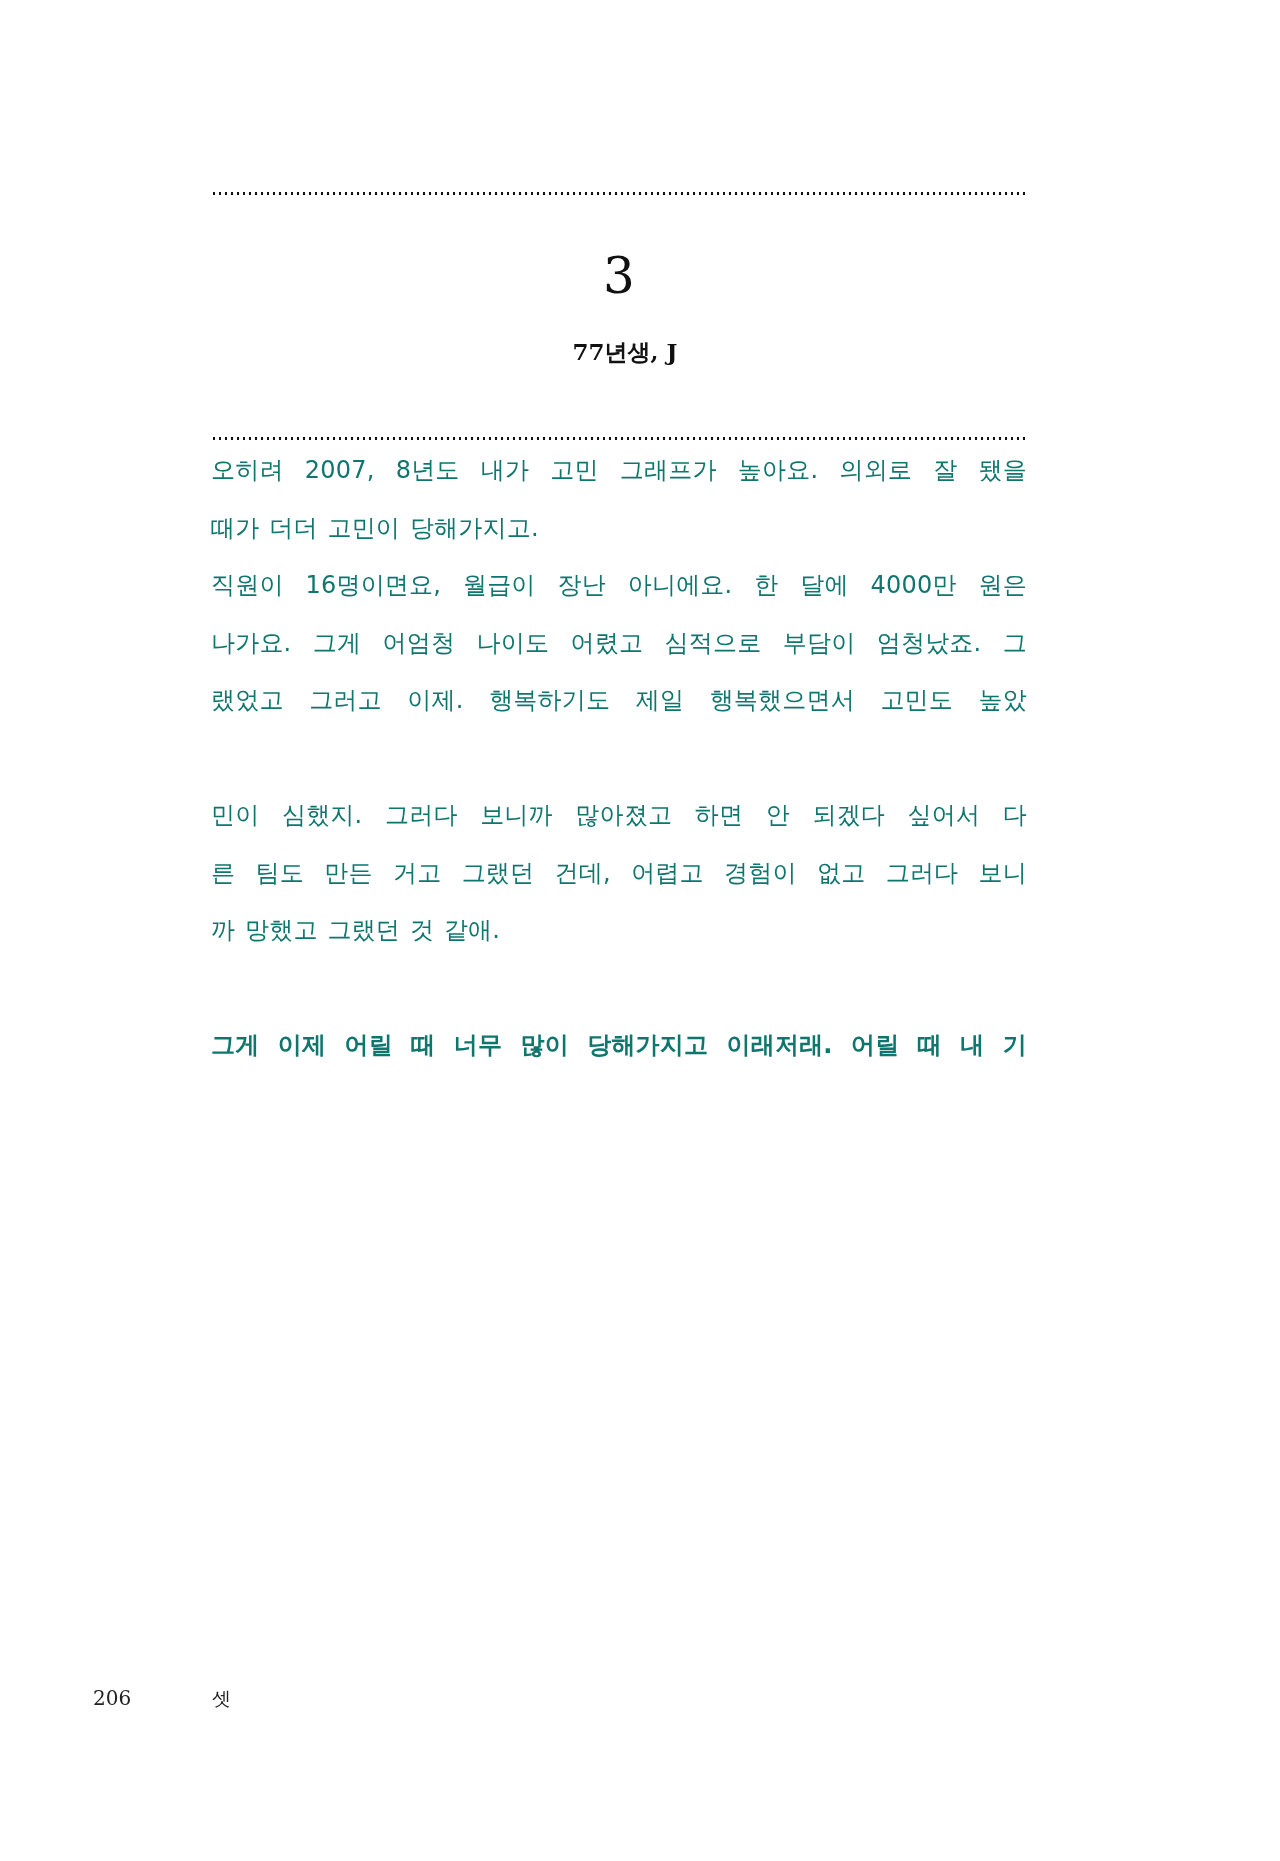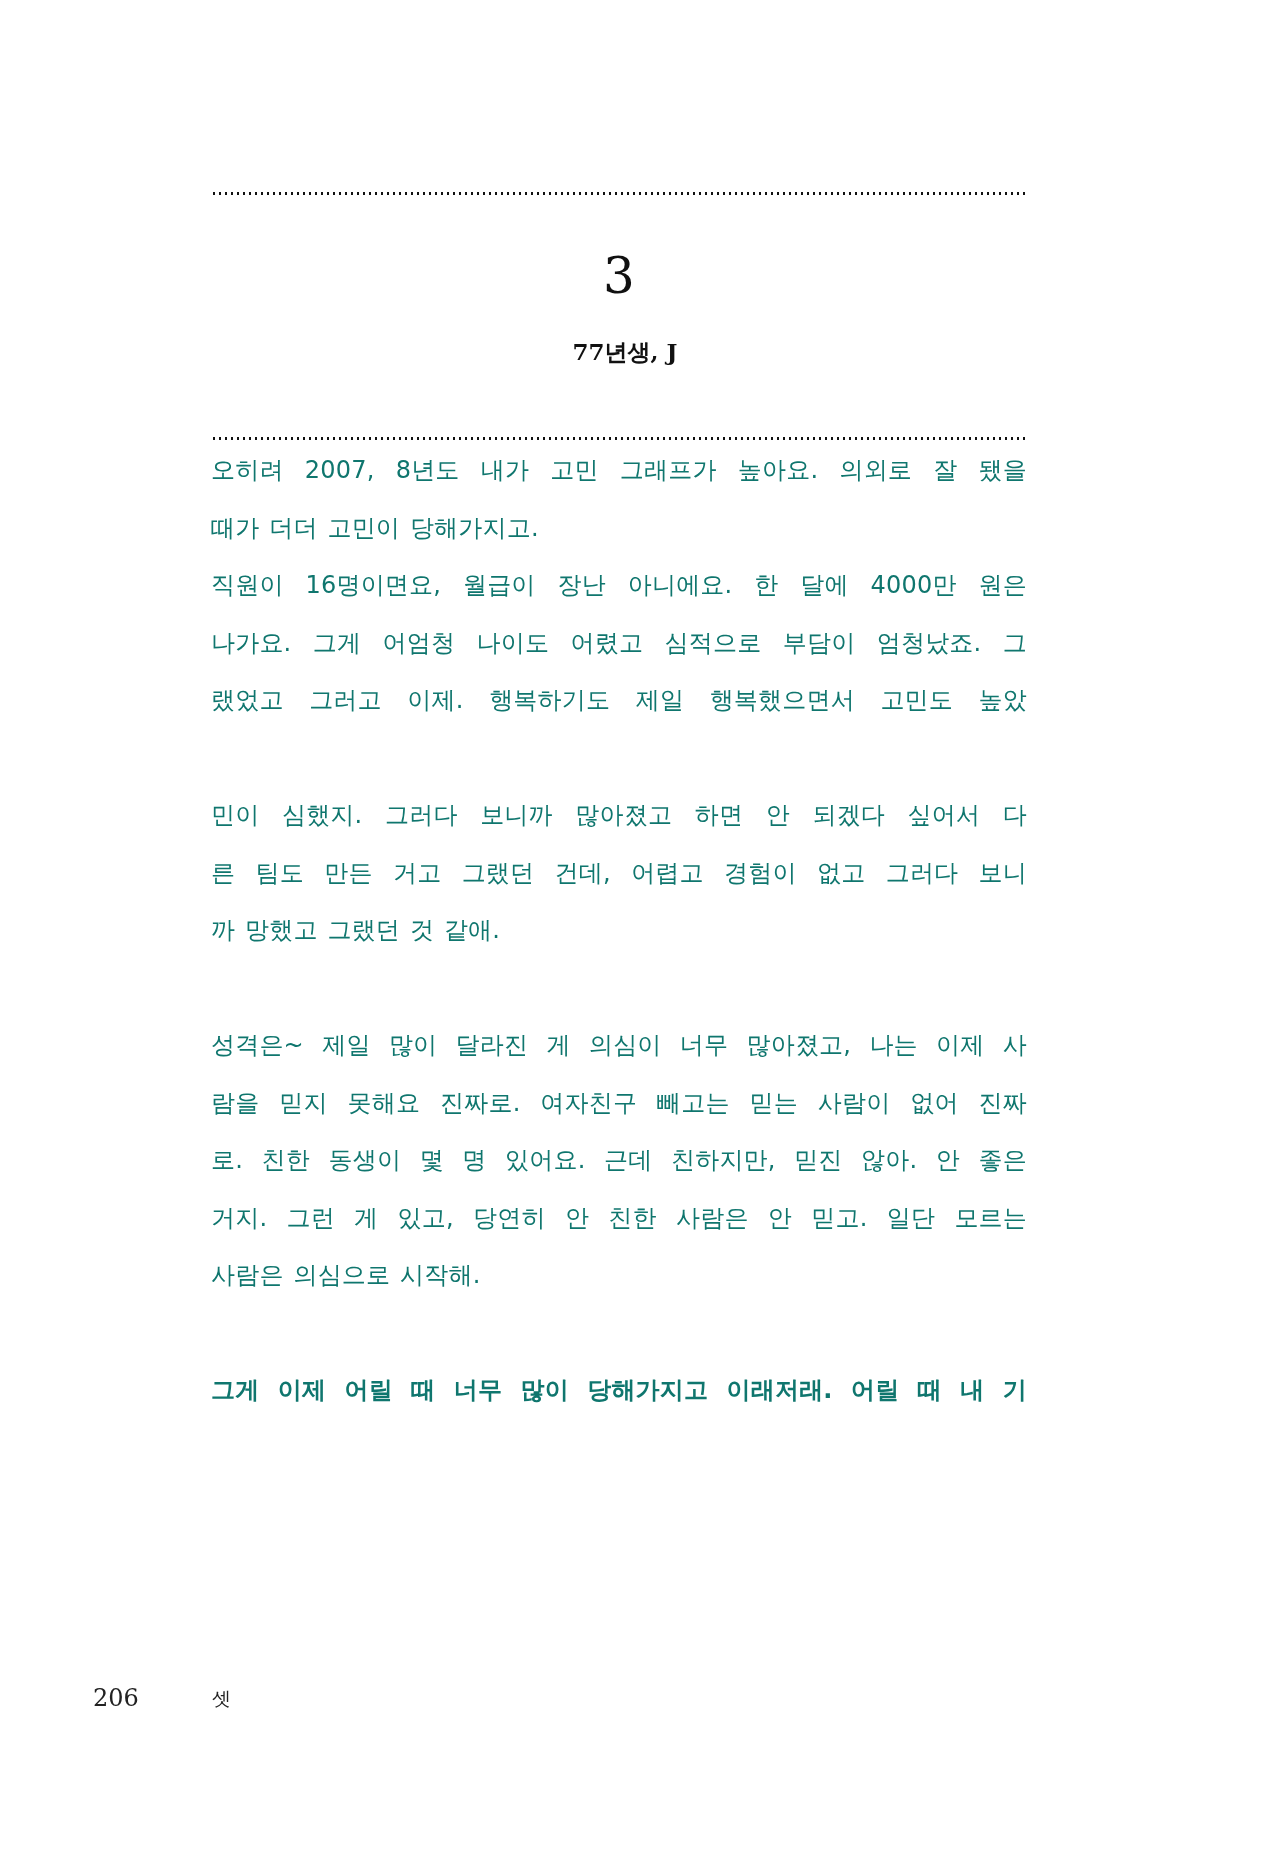--- a/index.html
+++ b/index.html
@@ -136,13 +136,6 @@
       <span class="line last">까 망했고 그랬던 것 같애.</span>
     </div>
 
-    <div class="para">
-      <span class="line">성격은~ 제일 많이 달라진 게 의심이 너무 많아졌고, 나는 이제 사</span>
-      <span class="line">람을 믿지 못해요 진짜로. 여자친구 빼고는 믿는 사람이 없어 진짜</span>
-      <span class="line">로. 친한 동생이 몇 명 있어요. 근데 친하지만, 믿진 않아. 안 좋은</span>
-      <span class="line">거지. 그런 게 있고, 당연히 안 친한 사람은 안 믿고. 일단 모르는</span>
-      <span class="line last">사람은 의심으로 시작해.</span>
-    </div>
 
     <div class="para tight">
       <span class="line">그게 이제 어릴 때 너무 많이 당해가지고 이래저래. 어릴 때 내 기</span>

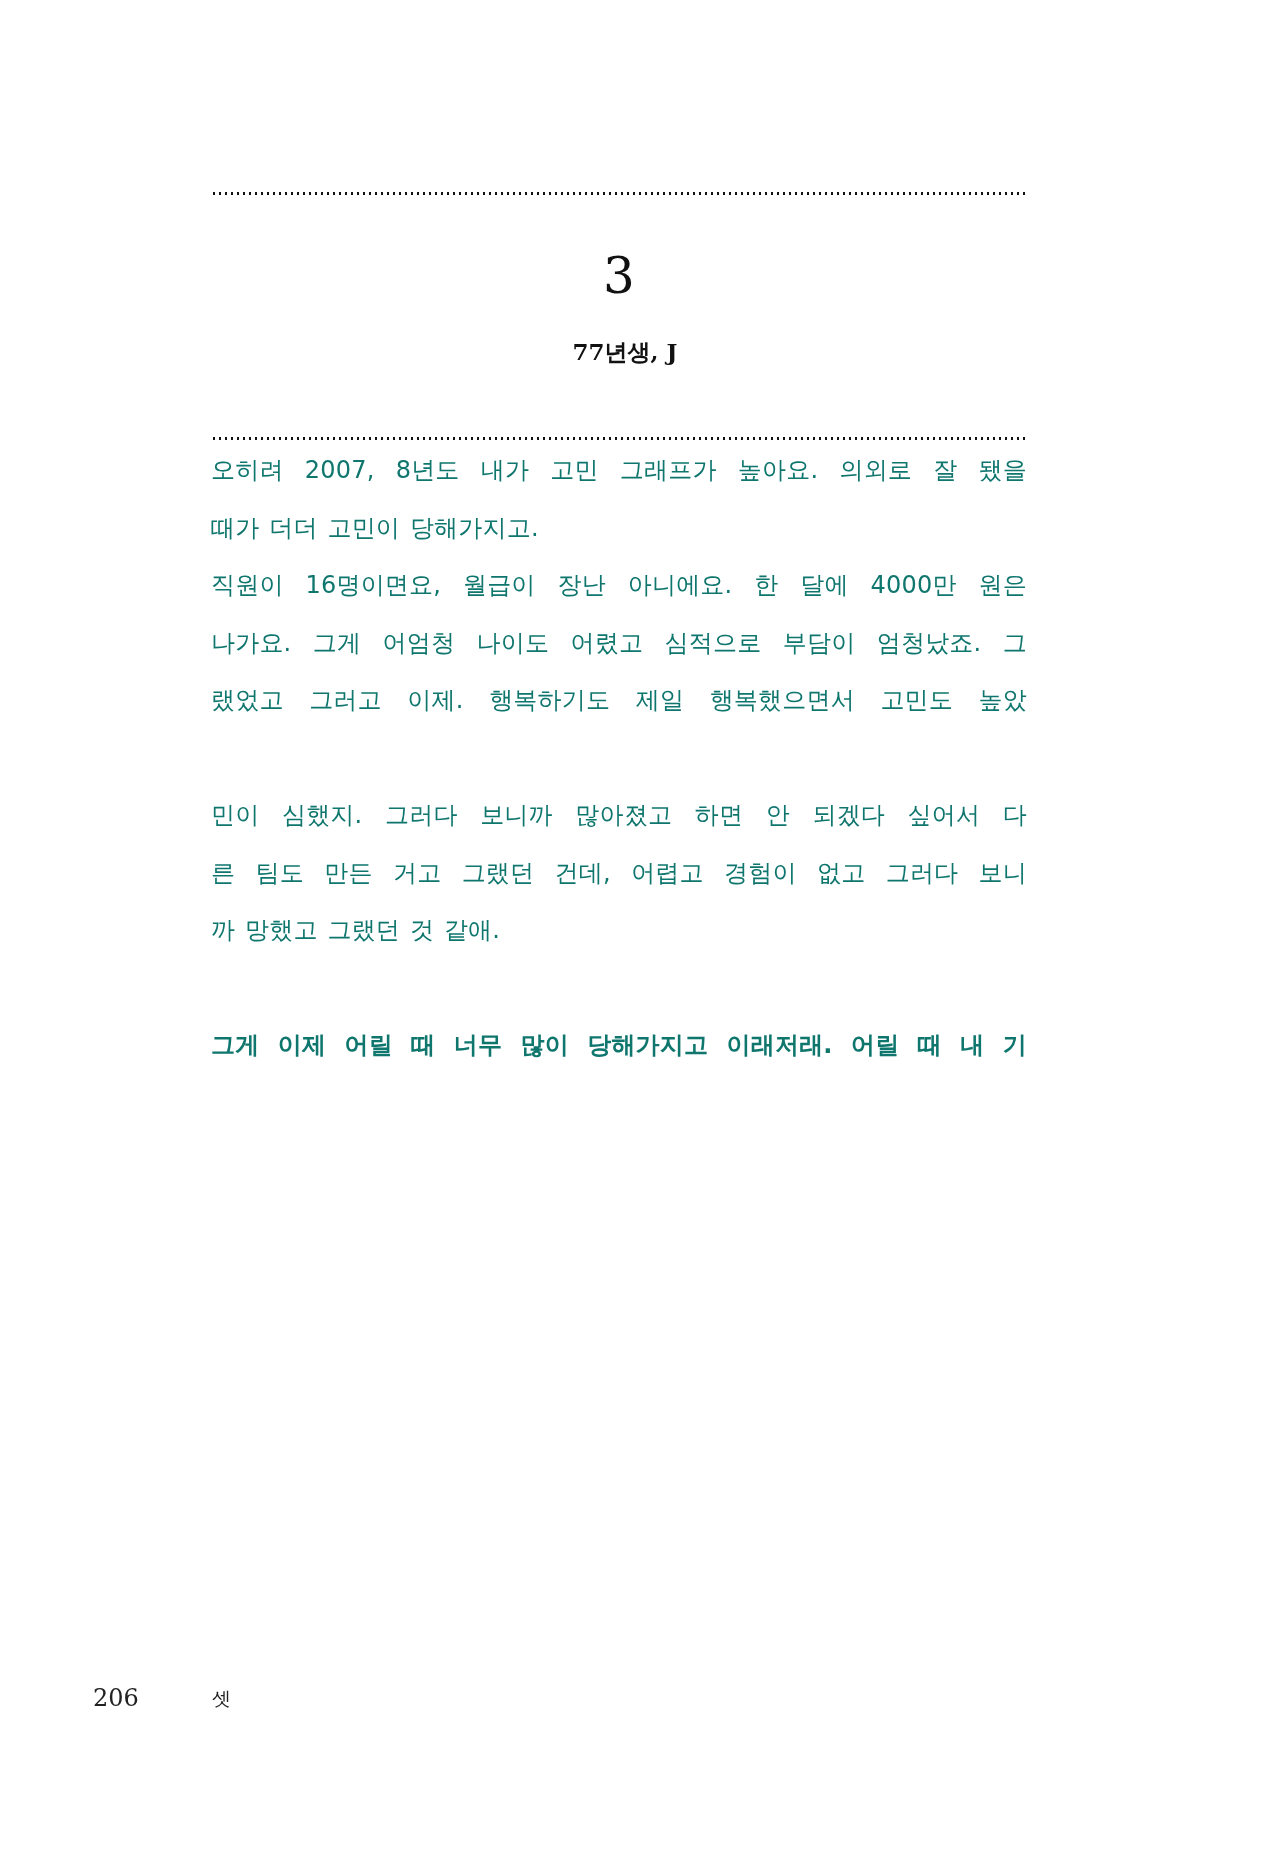--- a/index.html
+++ b/index.html
@@ -94,7 +94,7 @@
       left: 93px;
       top: 1686px;
       font-family: "DejaVu Serif", "Liberation Serif", serif;
-      font-size: 24px;
+      font-size: 20px;
       line-height: 24px;
       color: #222;
     }

